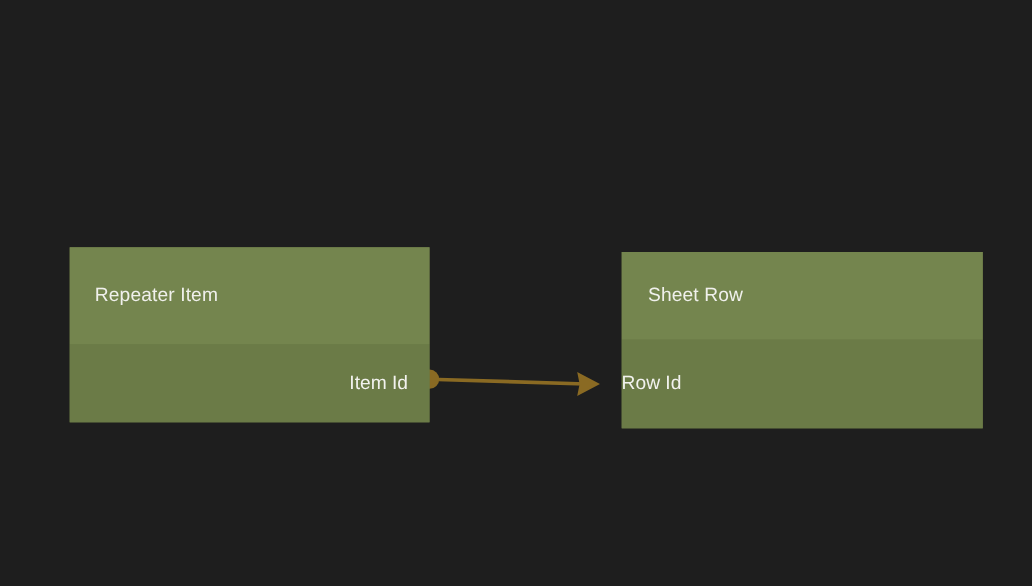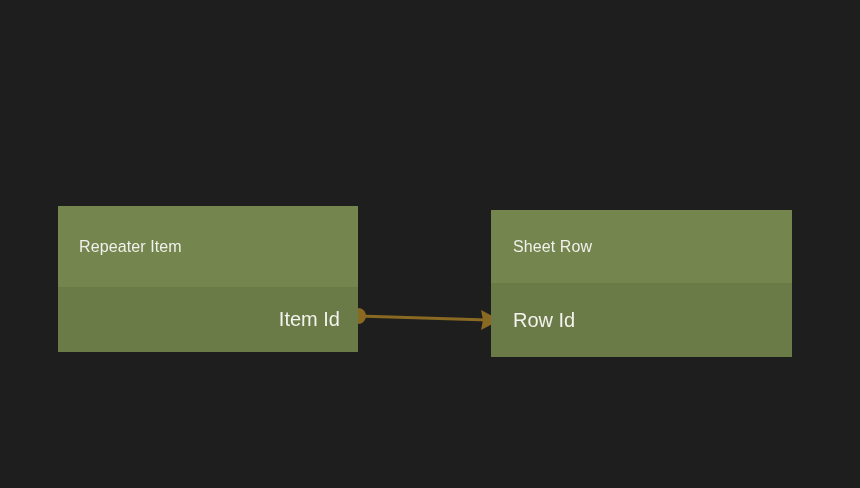--- a/index.html
+++ b/index.html
@@ -84,7 +84,7 @@
 
   
   #node-sheet-row {
-    left: 491px;
+    left: 518px;
     top: 210px;
     width: 301px;
     height: 147px;

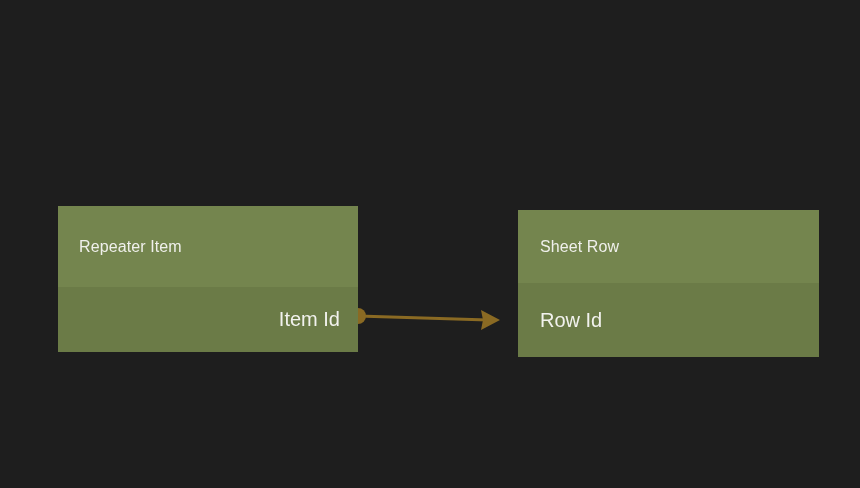--- a/index.html
+++ b/index.html
@@ -54,7 +54,7 @@
     display: flex;
     align-items: center;
     color: #f2f2ee;
-    font-size: 20px;
+    font-size: 16px;
     font-weight: 400;
     white-space: nowrap;
   }

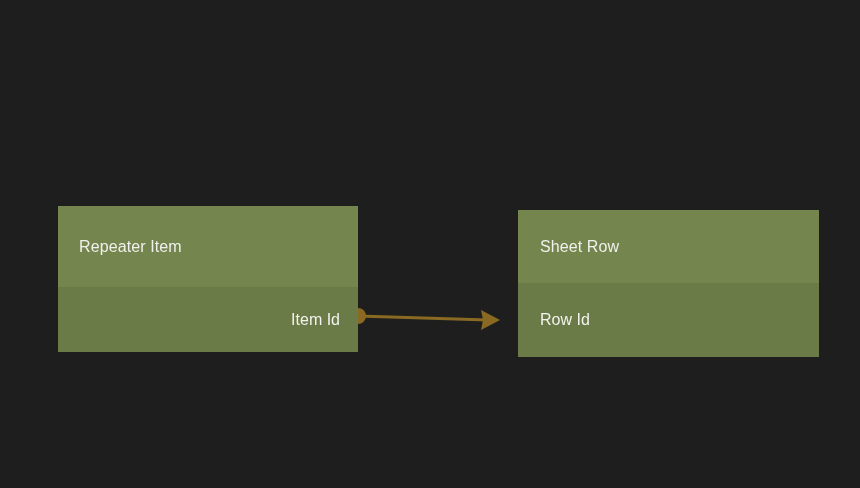--- a/index.html
+++ b/index.html
@@ -102,7 +102,6 @@
   #node-sheet-row .node-field {
     height: 74px;
     justify-content: flex-start;
-    padding-left: 22px;
   }
 </style>
 </head>

